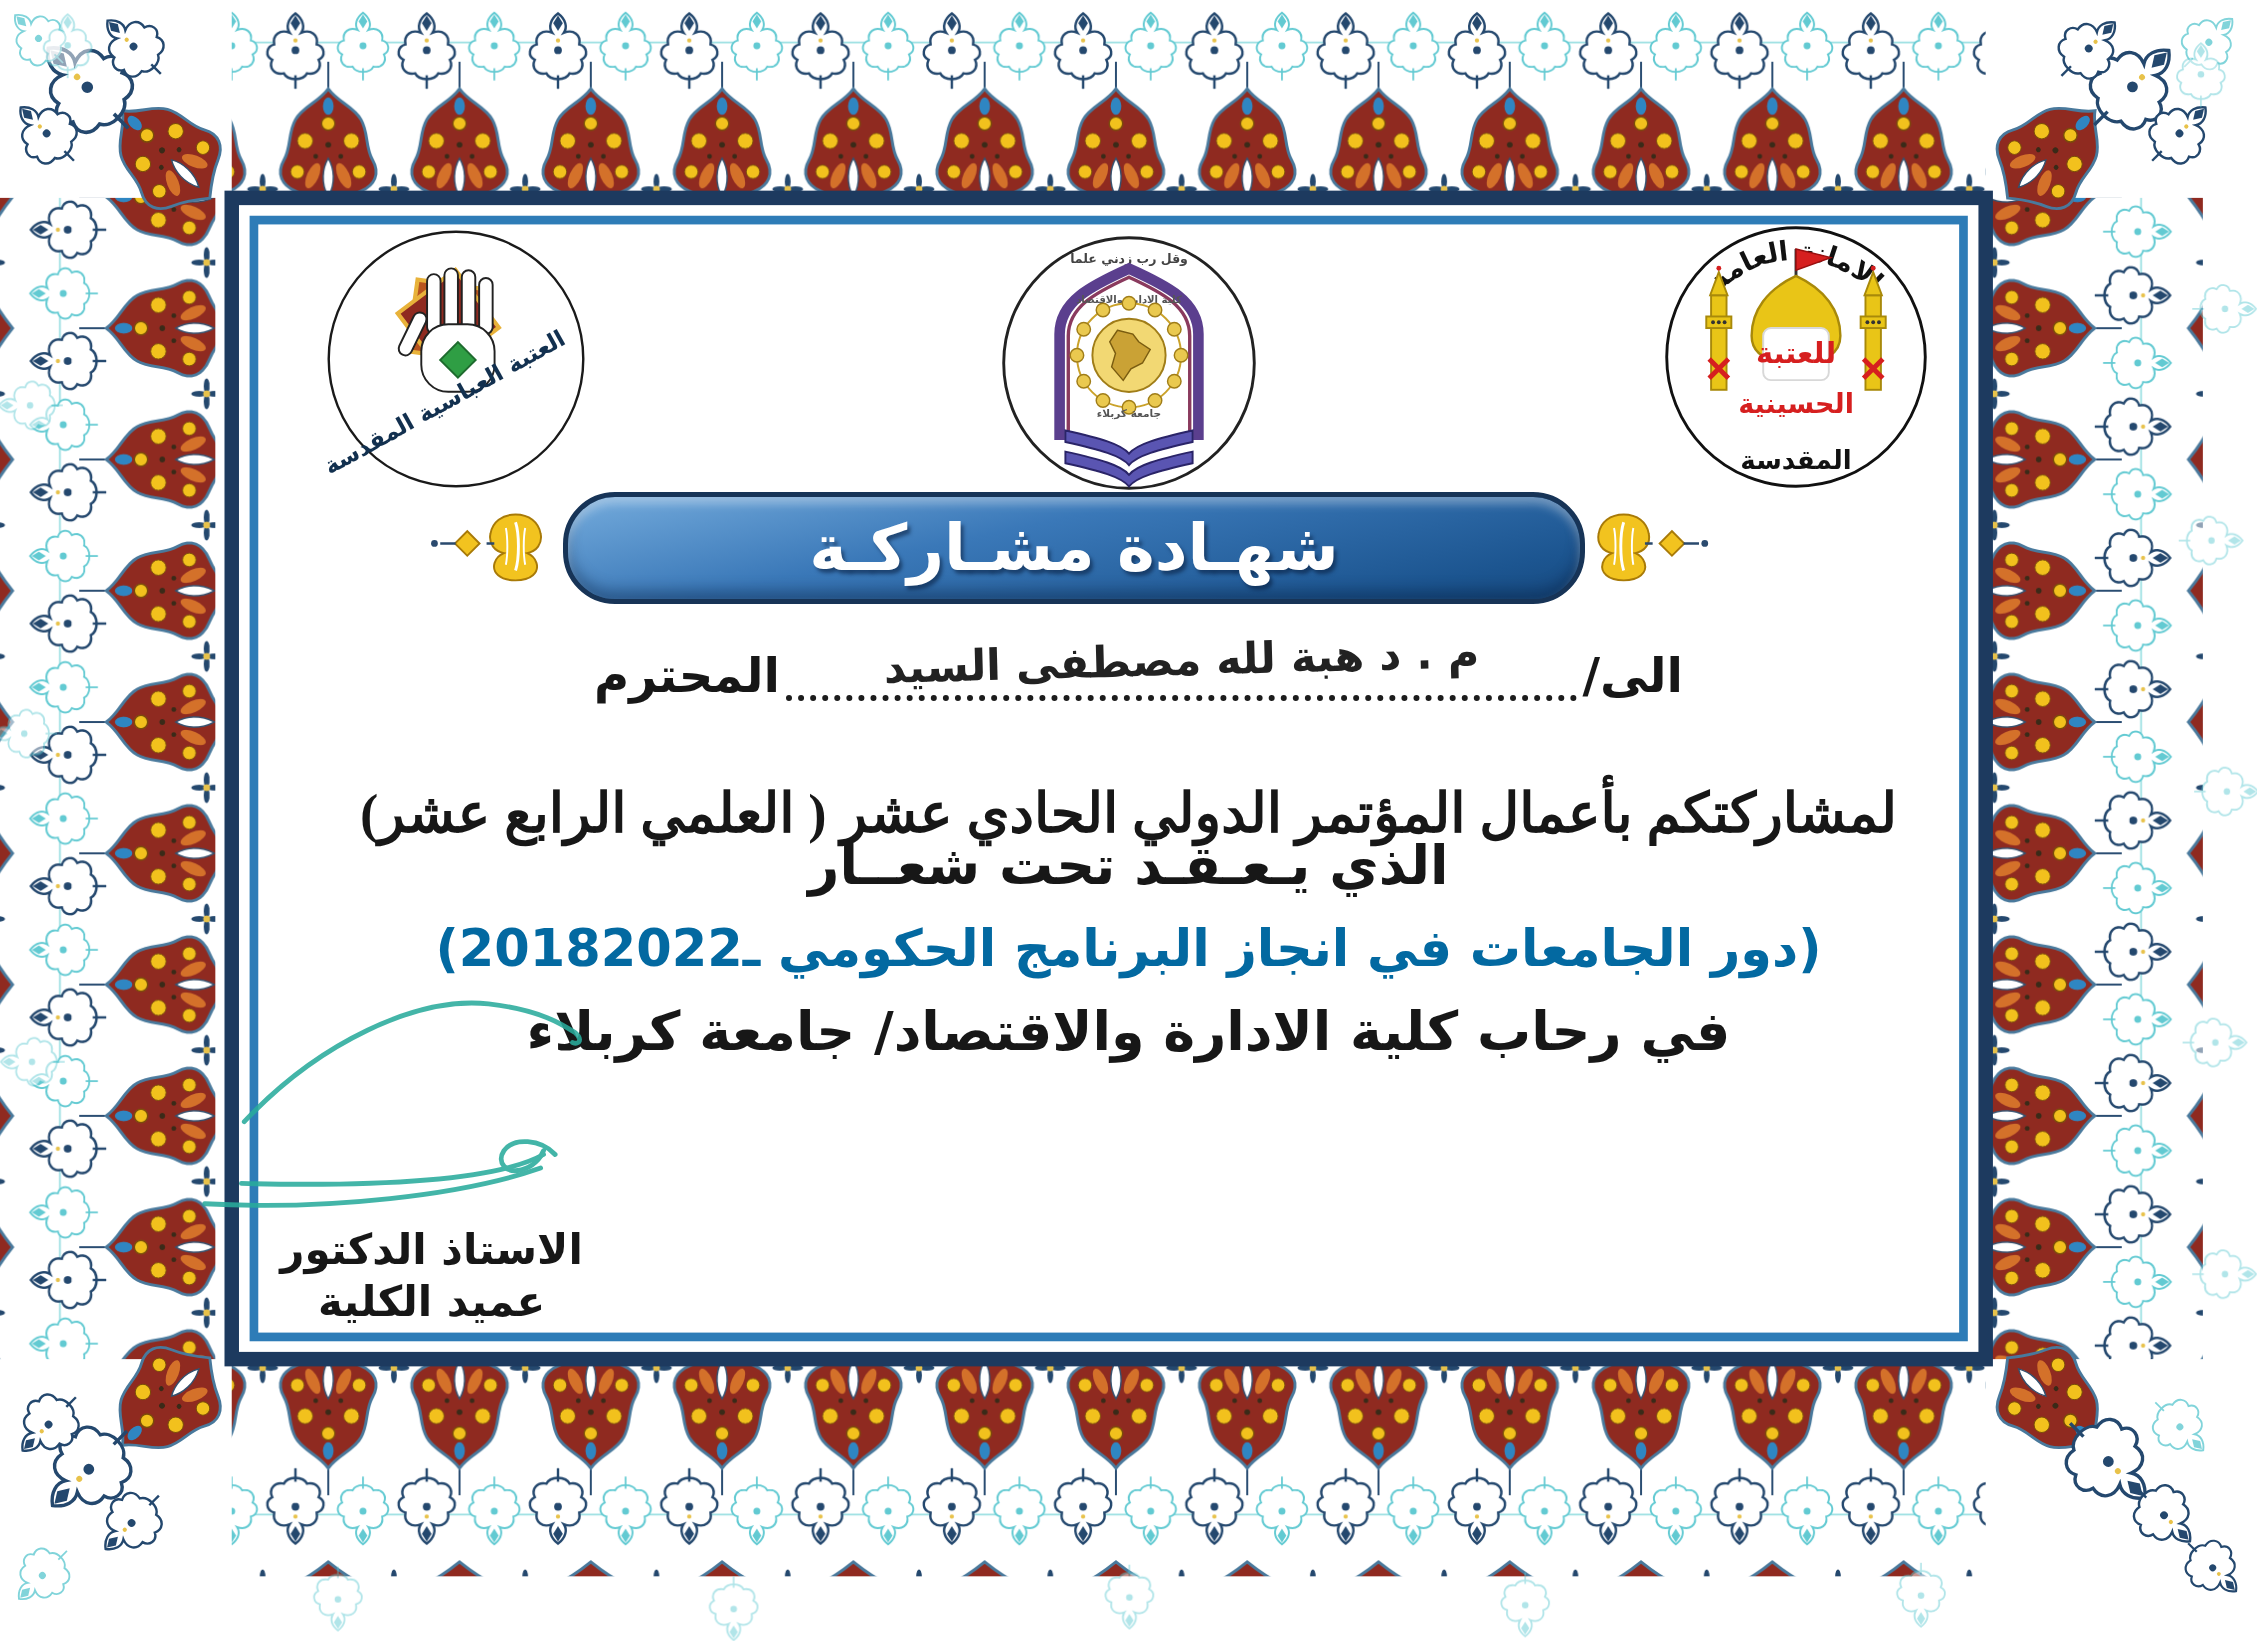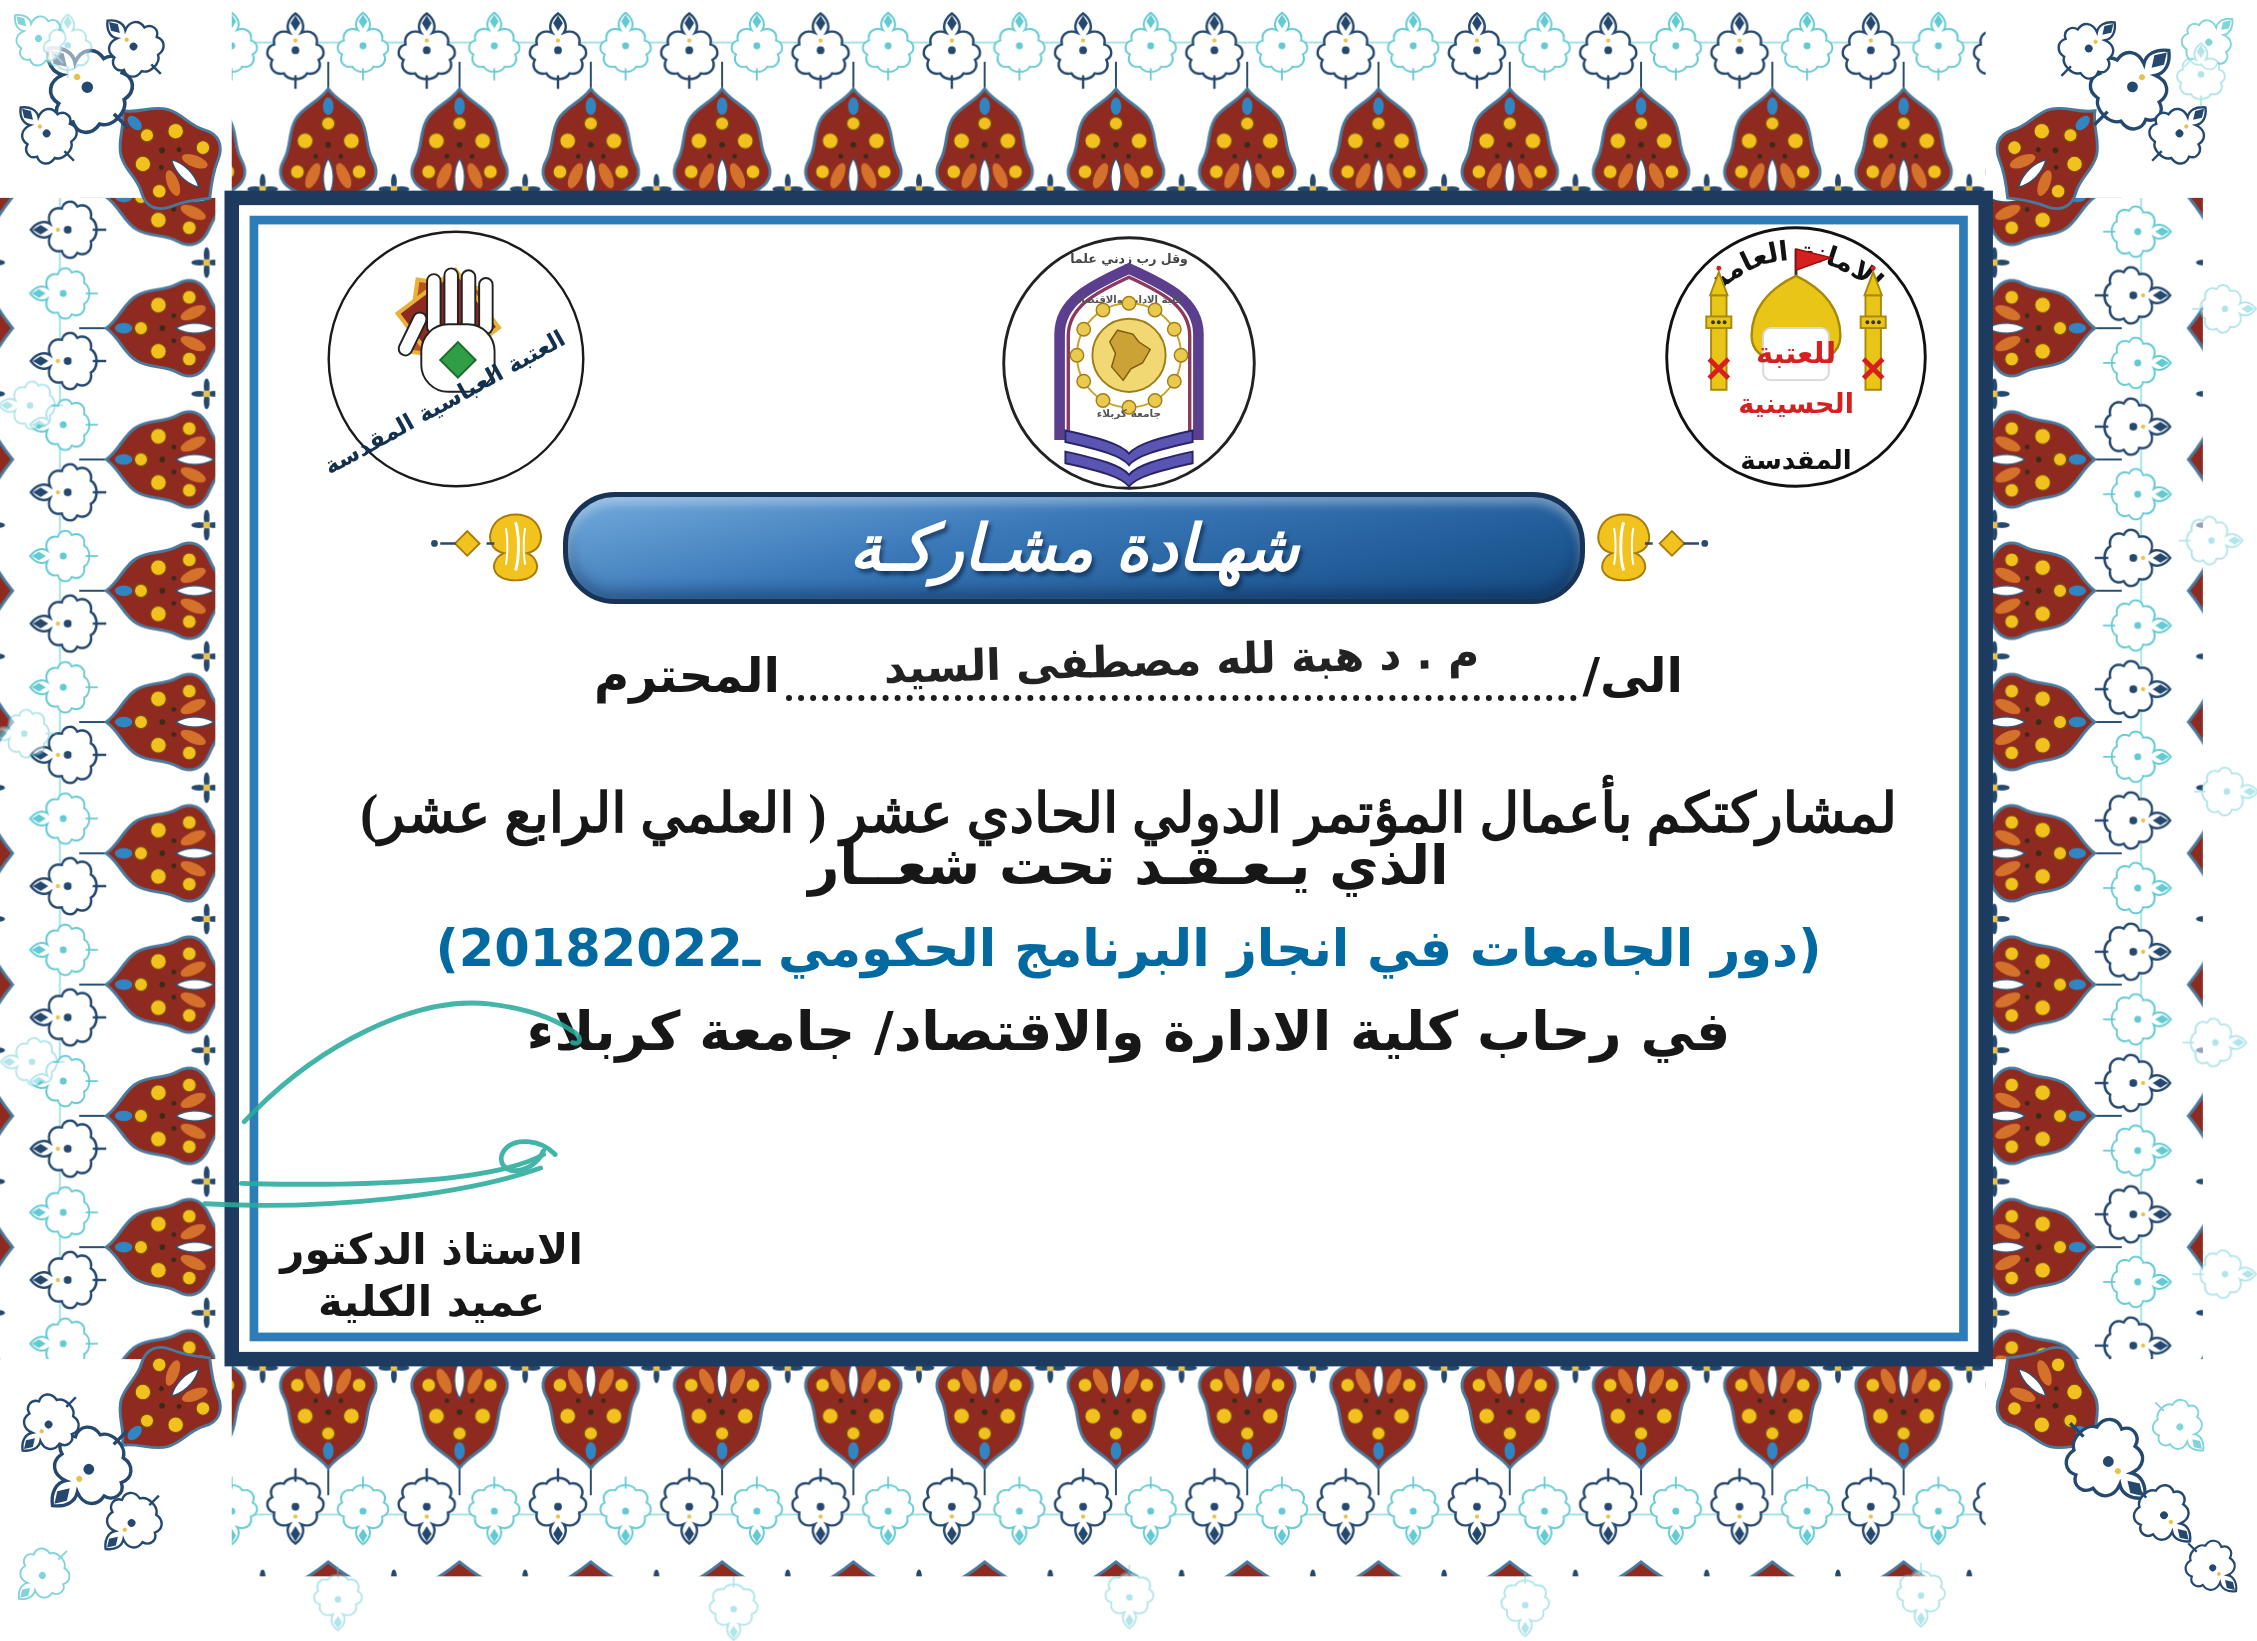--- a/index.html
+++ b/index.html
@@ -12,7 +12,7 @@
           border:5.8px solid #173457;border-radius:52px;
           background:linear-gradient(168deg,#74abdc 0%,#3a78b8 40%,#1c5590 85%,#174a80 100%);
           box-shadow:inset 0 6.8px 9.7px rgba(255,255,255,.35), inset 0 -8.7px 13.5px rgba(0,20,50,.35);
-          display:flex;align-items:center;justify-content:center;font-style:italic;}
+          display:flex;align-items:center;justify-content:center;}
   .banner span{color:#fff;font-size:64px;font-weight:700;letter-spacing:2.9px;
           text-shadow:2.9px 3.9px 3.9px rgba(8,28,58,.55);}
   .line{position:absolute;left:280px;right:280px;text-align:center;font-weight:700;}

